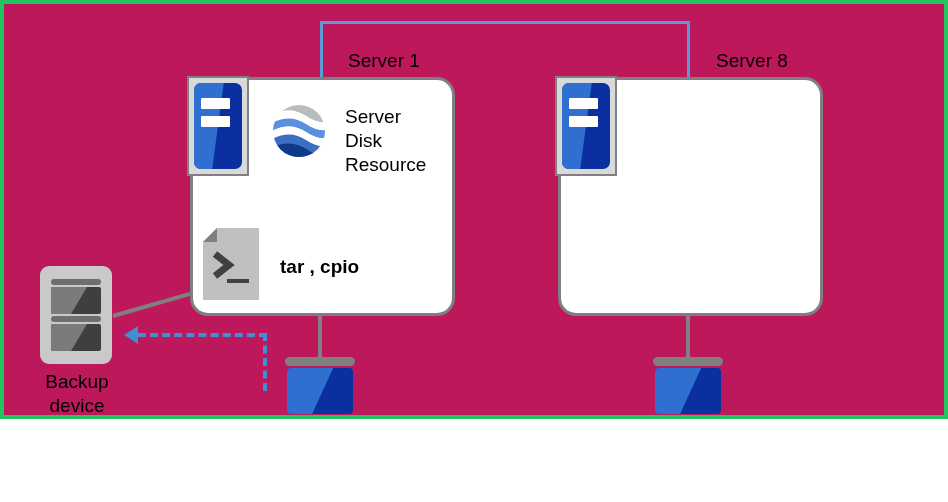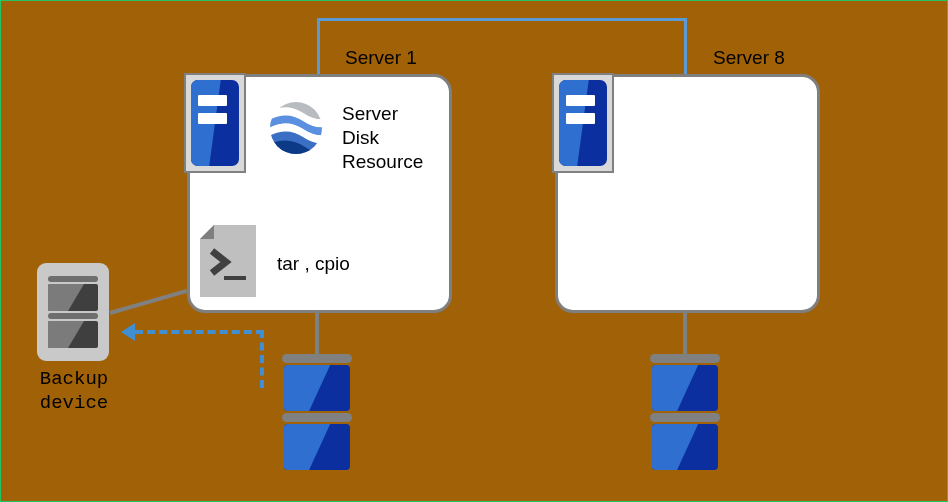--- a/index.html
+++ b/index.html
@@ -10,9 +10,9 @@
   #canvas {
     position: relative;
     width: 948px;
-    height: 502px;
-    background: #a16207;
-    border: 1px solid #22c55e;
+    height: 419px;
+    background: #be185d;
+    border: 4px solid #22c55e;
     box-sizing: border-box;
     font-family: "Liberation Sans", sans-serif;
     overflow: hidden;

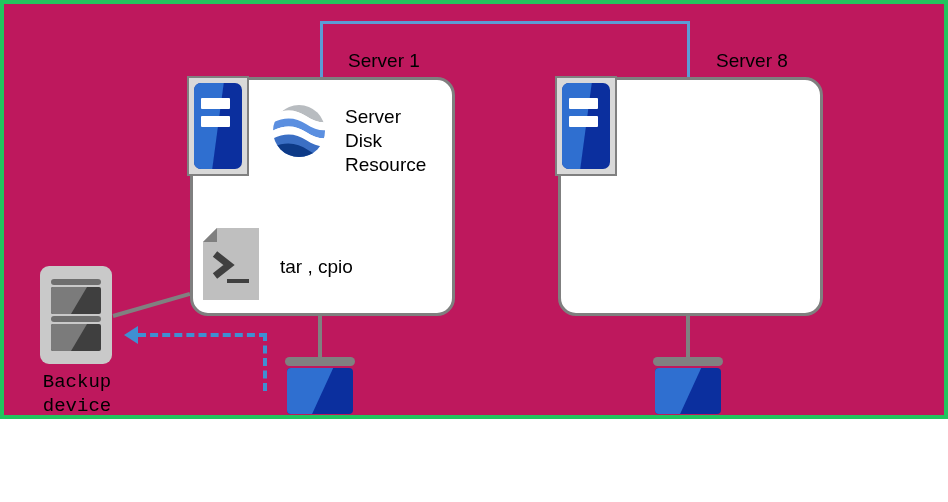--- a/index.html
+++ b/index.html
@@ -225,7 +225,7 @@
     </svg>
   </div>
 
-  <div class="abs label" style="left:276px; top:251px;">tar , cpio</div>
+  <div class="abs label" style="left:276px; top:251px;font-weight:bold;">tar , cpio</div>
 
   <div class="abs server-box" style="left:554px; top:73px; width:265px; height:239px;"></div>
 

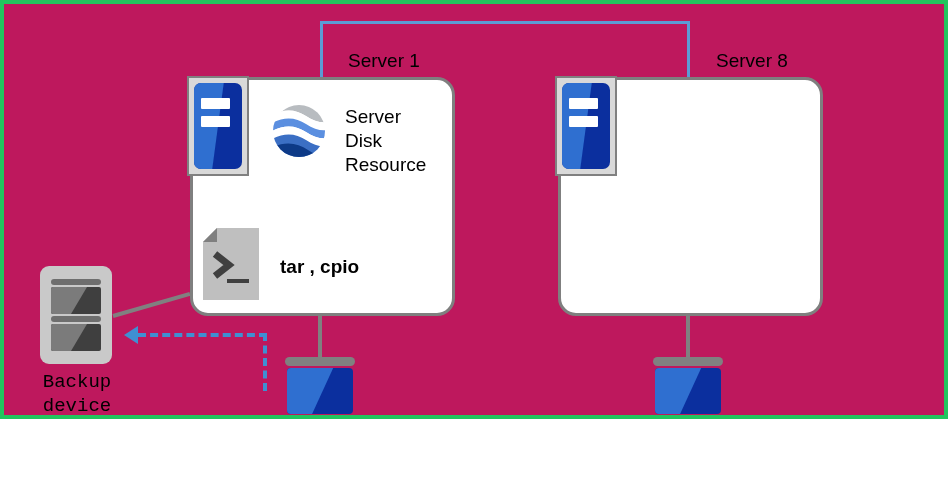--- a/index.html
+++ b/index.html
@@ -26,7 +26,7 @@
     line-height: 24px;
     white-space: pre;
   }
-  .label.center { text-align: center; font-family: Liberation Mono, monospace; }
+  .label.center { text-align: center; }
 
   
   .server-box {

